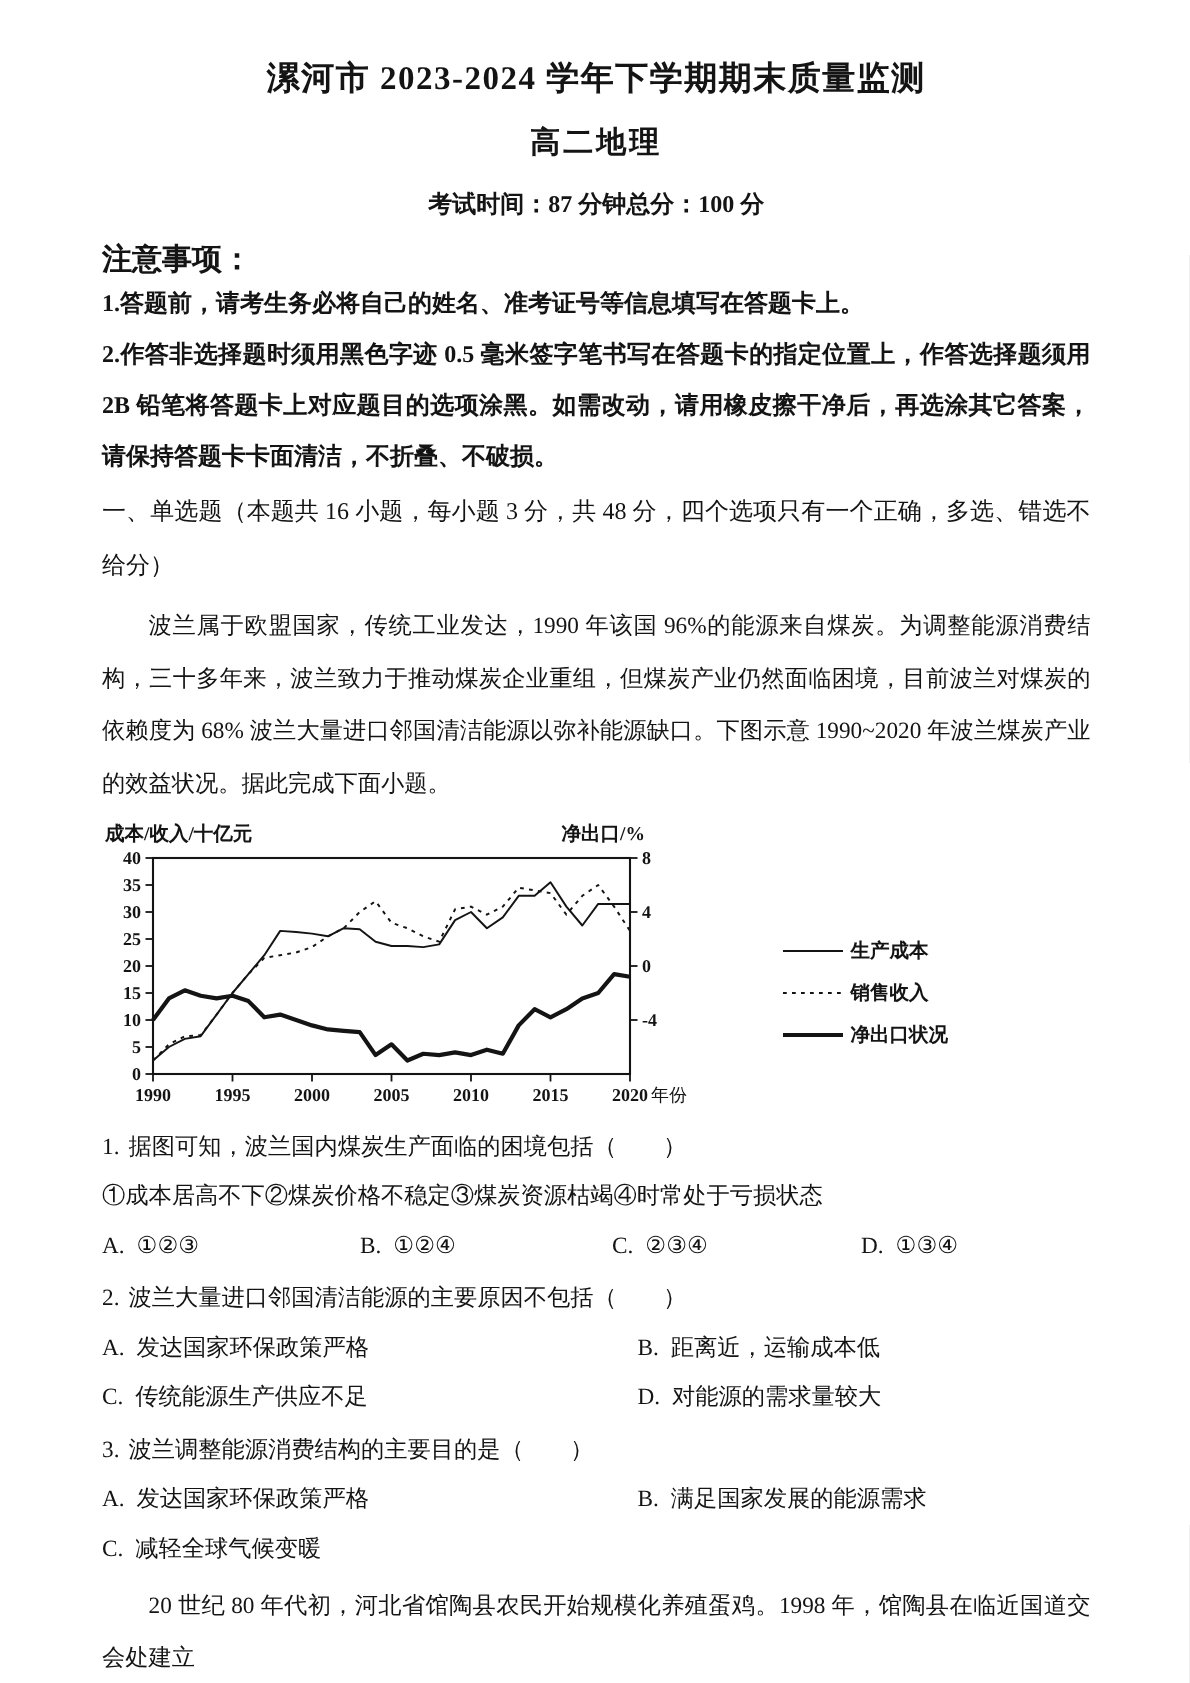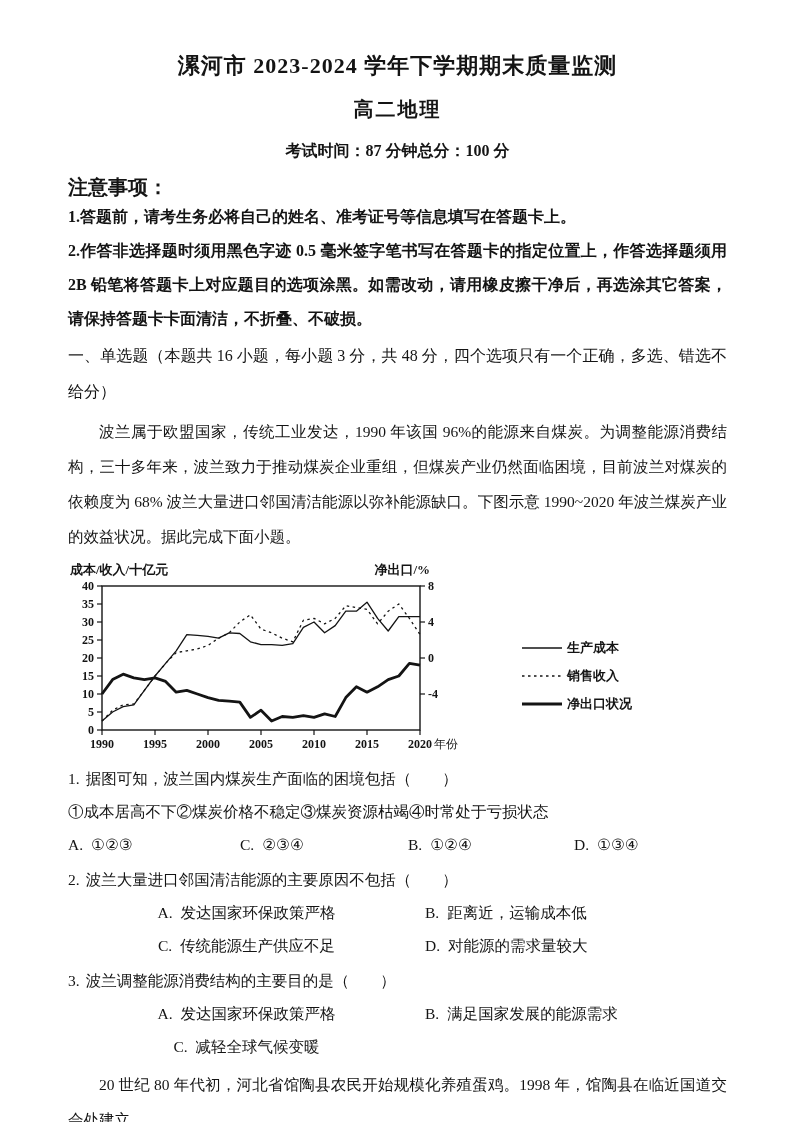--- a/index.html
+++ b/index.html
@@ -9,7 +9,7 @@
     margin:0 auto;
     background:#ffffff;
     box-sizing:border-box;
-    padding:50px 66px 30px 68px;
+    padding:36px 66px 30px 68px;
     font-family:"Liberation Serif","DejaVu Serif",serif;
     color:#141414;
     overflow:hidden;

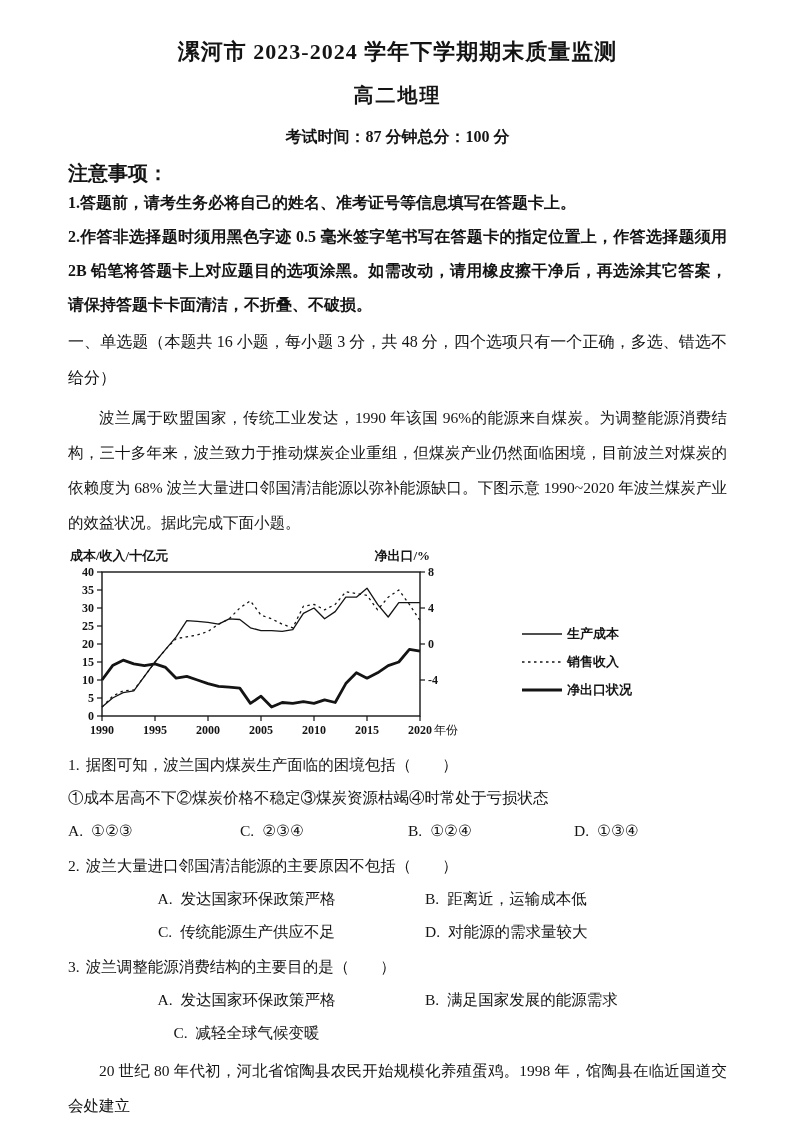--- a/index.html
+++ b/index.html
@@ -135,8 +135,8 @@
   <p class="q-note">①成本居高不下②煤炭价格不稳定③煤炭资源枯竭④时常处于亏损状态</p>
   <div class="opt-row row4">
     <span class="opt"><span class="opt-label">A.</span><span>①②③</span></span>
+    <span class="opt"><span class="opt-label">B.</span><span>①②④</span></span>
     <span class="opt"><span class="opt-label">C.</span><span>②③④</span></span>
-    <span class="opt"><span class="opt-label">B.</span><span>①②④</span></span>
     <span class="opt"><span class="opt-label">D.</span><span>①③④</span></span>
   </div>
 

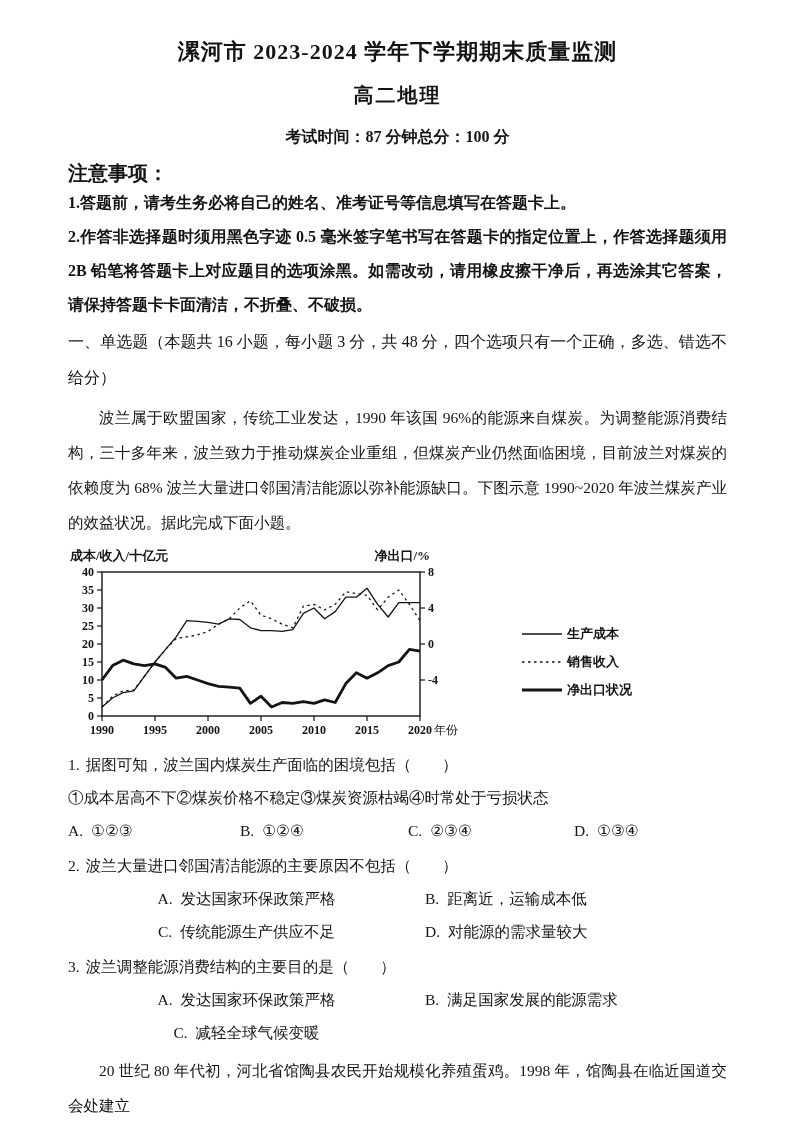--- a/index.html
+++ b/index.html
@@ -54,7 +54,7 @@
   .row4 .opt:nth-child(2){width:168px;}
   .row4 .opt:nth-child(3){width:166px;}
   
-  .row2 .opt:nth-child(1){width:357px;text-align:center;}
+  .row2 .opt:nth-child(1){width:357px;}
 </style>
 </head>
 <body>

